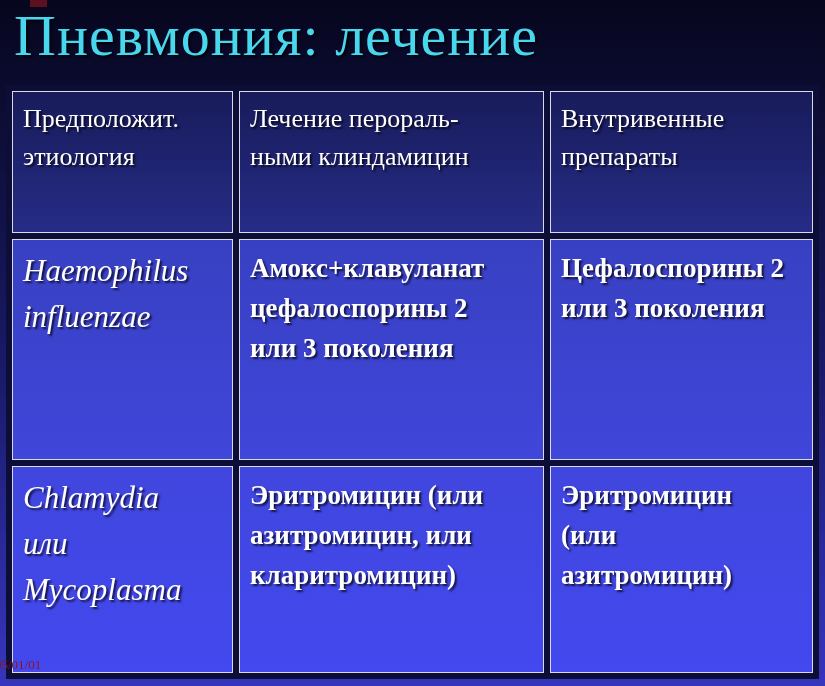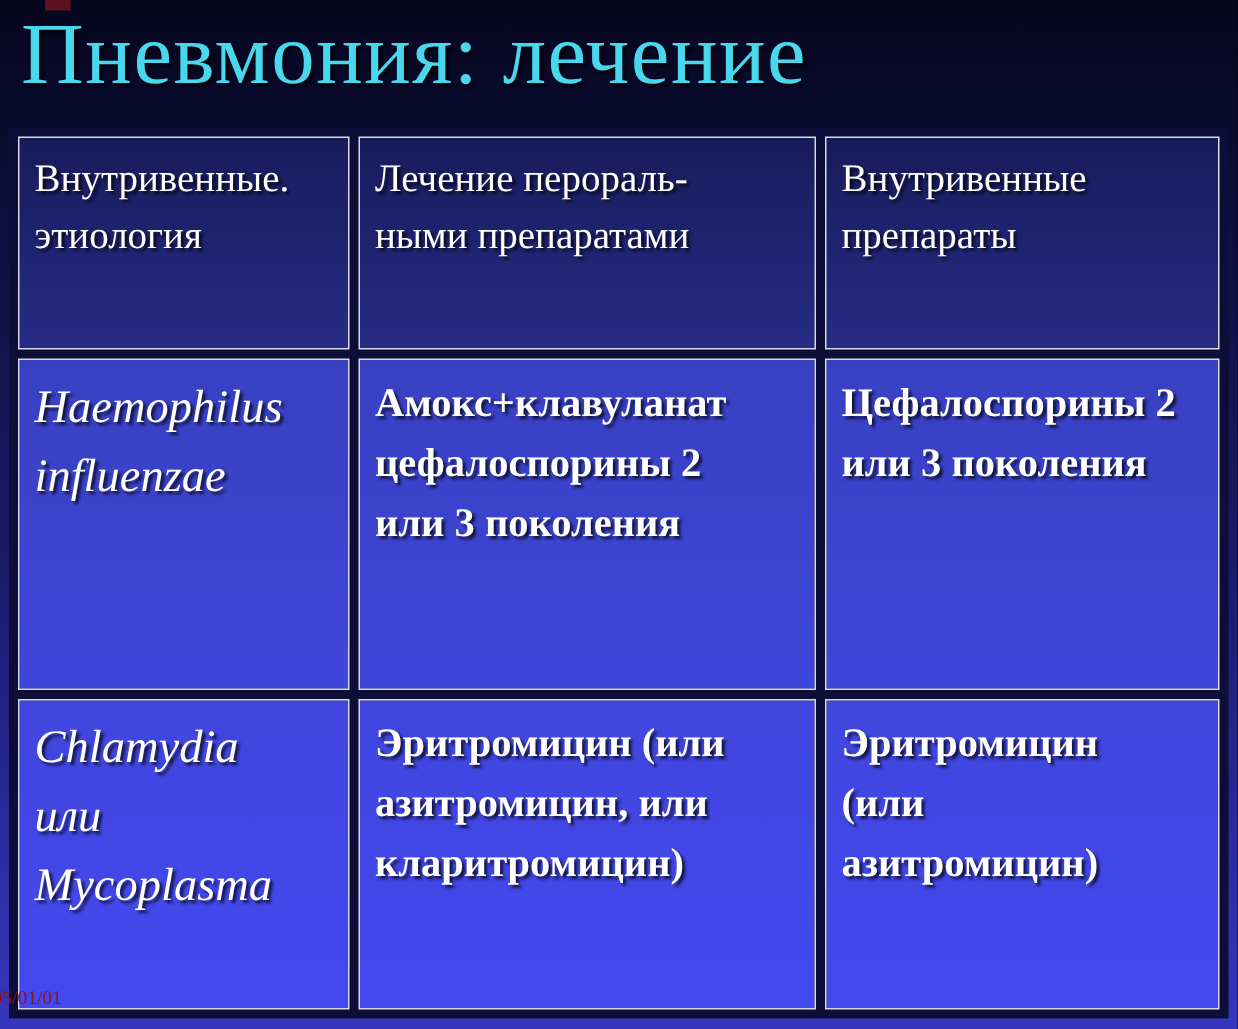--- a/index.html
+++ b/index.html
@@ -94,7 +94,7 @@
     <tbody>
       <tr class="hdr">
         <th>
-          <span class="cell-text">Внутривенные.
+          <span class="cell-text">Предположит.
 этиология</span>
         </th>
         <th>

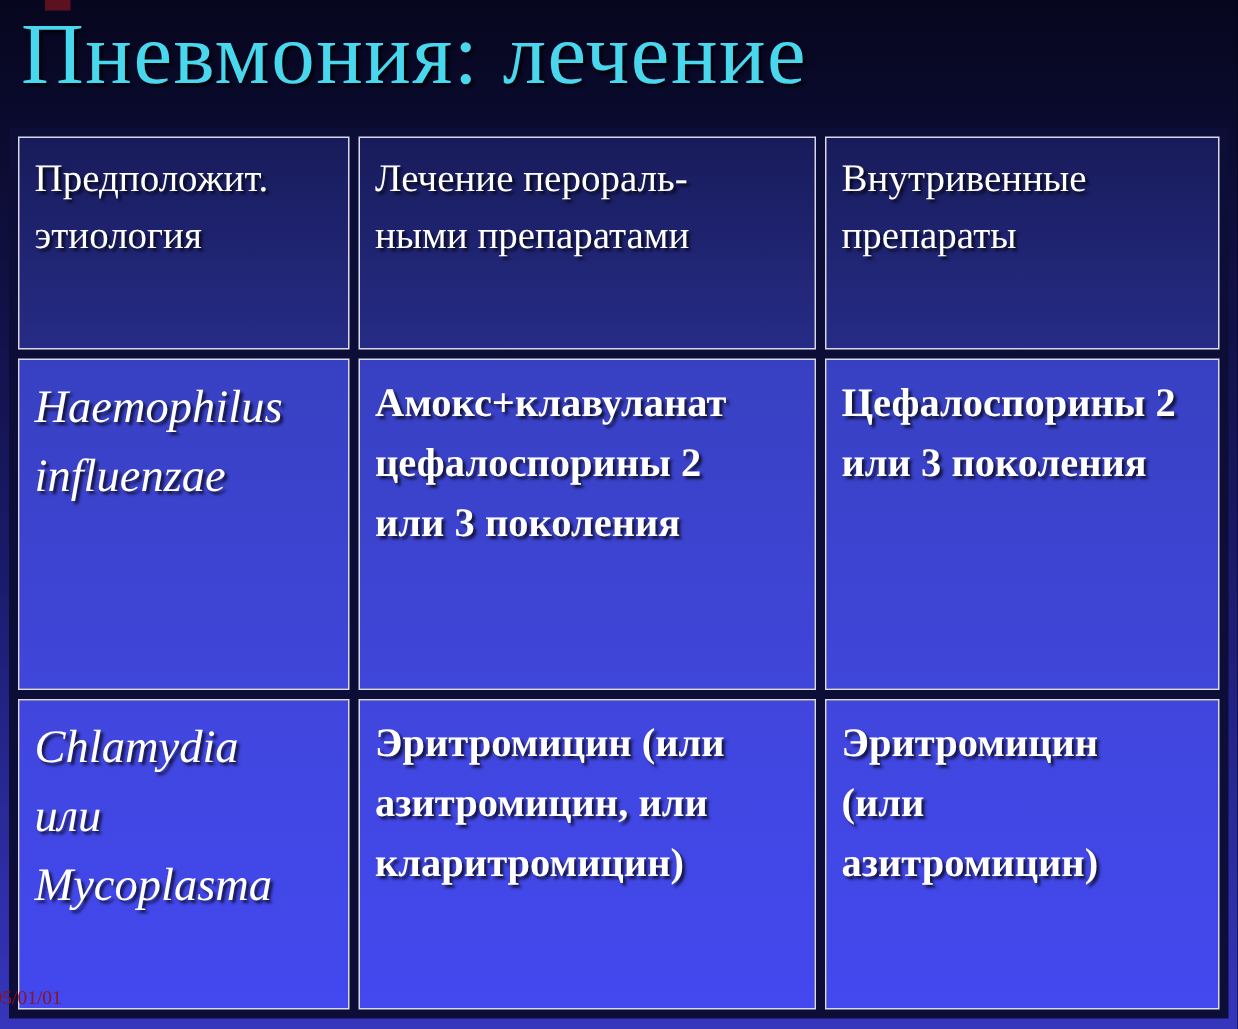--- a/index.html
+++ b/index.html
@@ -99,7 +99,7 @@
         </th>
         <th>
           <span class="cell-text">Лечение перораль-
-ными препаратами</span>
+ными клиндамицин</span>
         </th>
         <th>
           <span class="cell-text">Внутривенные

